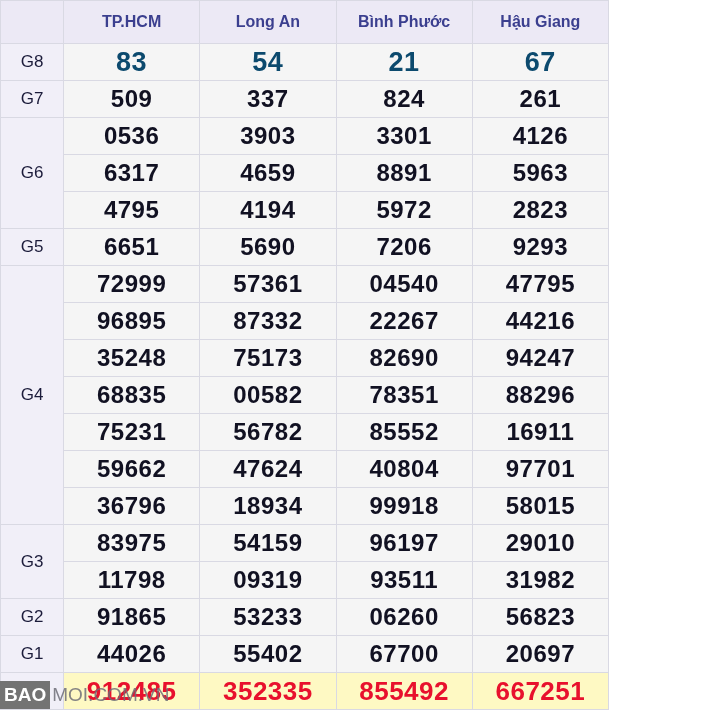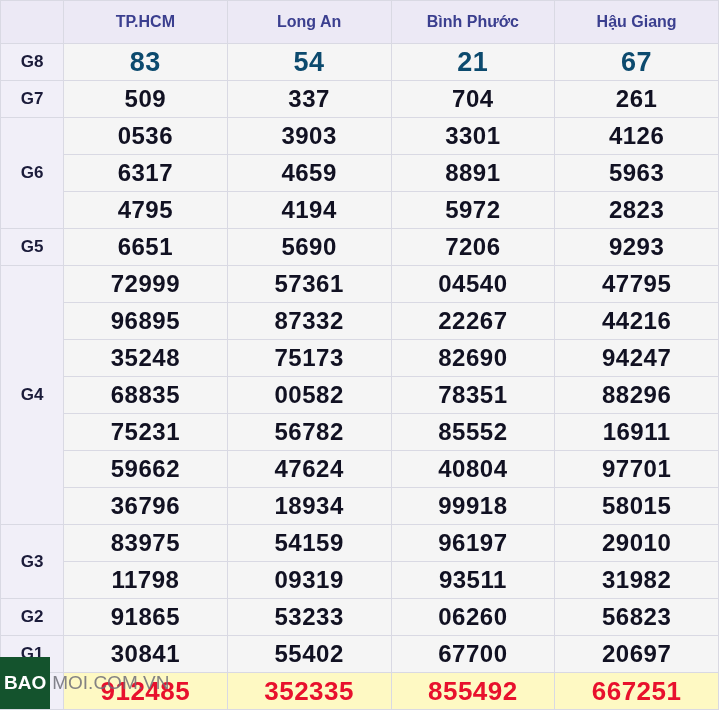--- a/index.html
+++ b/index.html
@@ -15,7 +15,7 @@
   }
   table.lottery {
     border-collapse: collapse;
-    width: 719px;
+    width: 609px;
     table-layout: fixed;
   }
   table.lottery th,

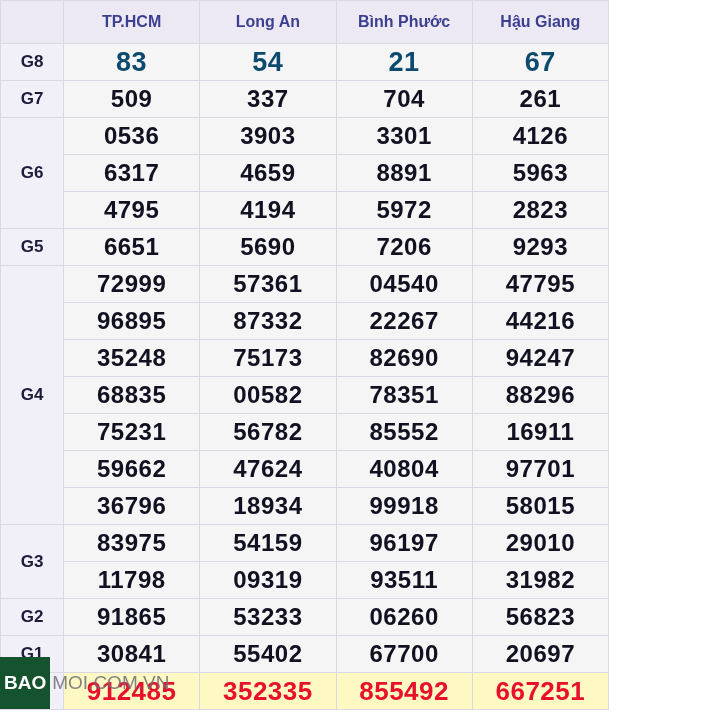--- a/index.html
+++ b/index.html
@@ -40,7 +40,7 @@
     background: #f1eff8;
     color: #1b1b3a;
     font-size: 17px;
-    font-weight: bold;
+    font-weight: normal;
     width: 62px;
   }
   td.num {

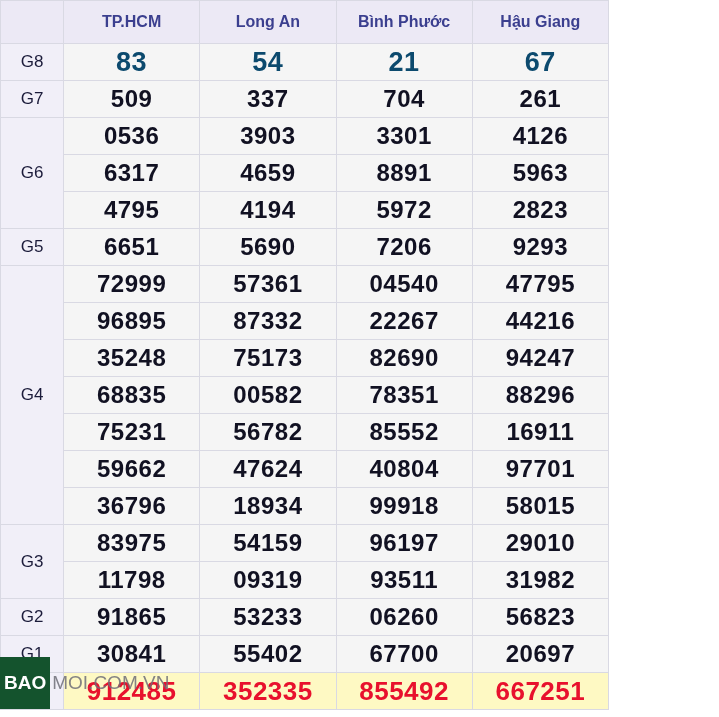--- a/index.html
+++ b/index.html
@@ -111,7 +111,7 @@
         <td class="prize-label" rowspan="1">G7</td>
         <td class="num">509</td>
         <td class="num">337</td>
-        <td class="num">704</td>
+        <td class="num">824</td>
         <td class="num">261</td>
       </tr>
       <tr>

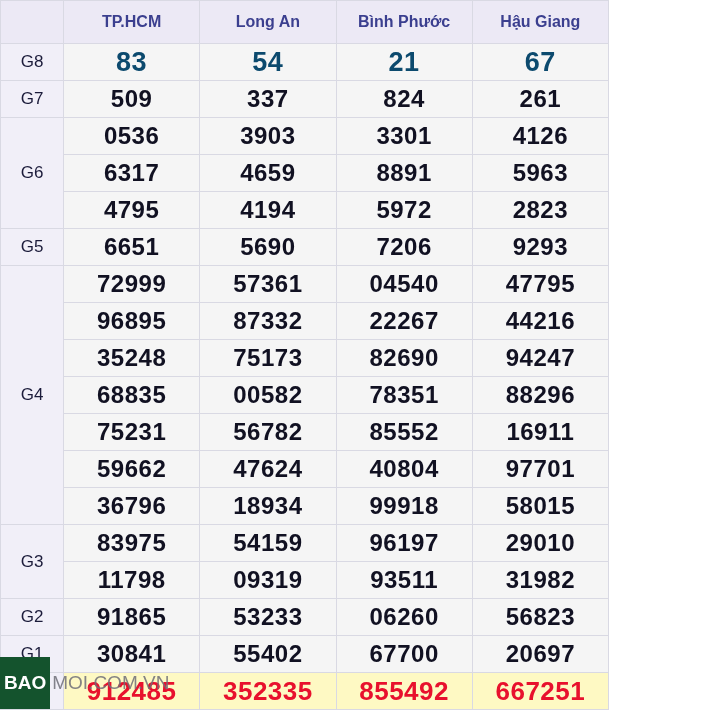--- a/index.html
+++ b/index.html
@@ -205,7 +205,7 @@
       </tr>
       <tr>
         <td class="prize-label" rowspan="1">G1</td>
-        <td class="num">30841</td>
+        <td class="num">44026</td>
         <td class="num">55402</td>
         <td class="num">67700</td>
         <td class="num">20697</td>

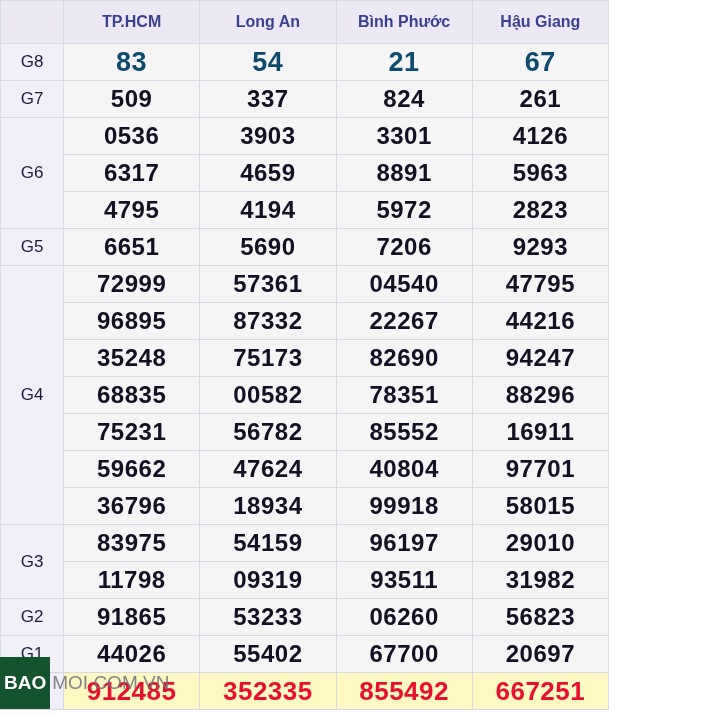--- a/index.html
+++ b/index.html
@@ -71,11 +71,11 @@
     pointer-events: none;
   }
   .watermark .wm-badge {
-    background: #14532d;
+    background: #737373;
     color: #ffffff;
     font-size: 19px;
     font-weight: bold;
-    padding: 15px 4px;
+    padding: 3px 4px;
     letter-spacing: 0px;
   }
   .watermark .wm-text {

